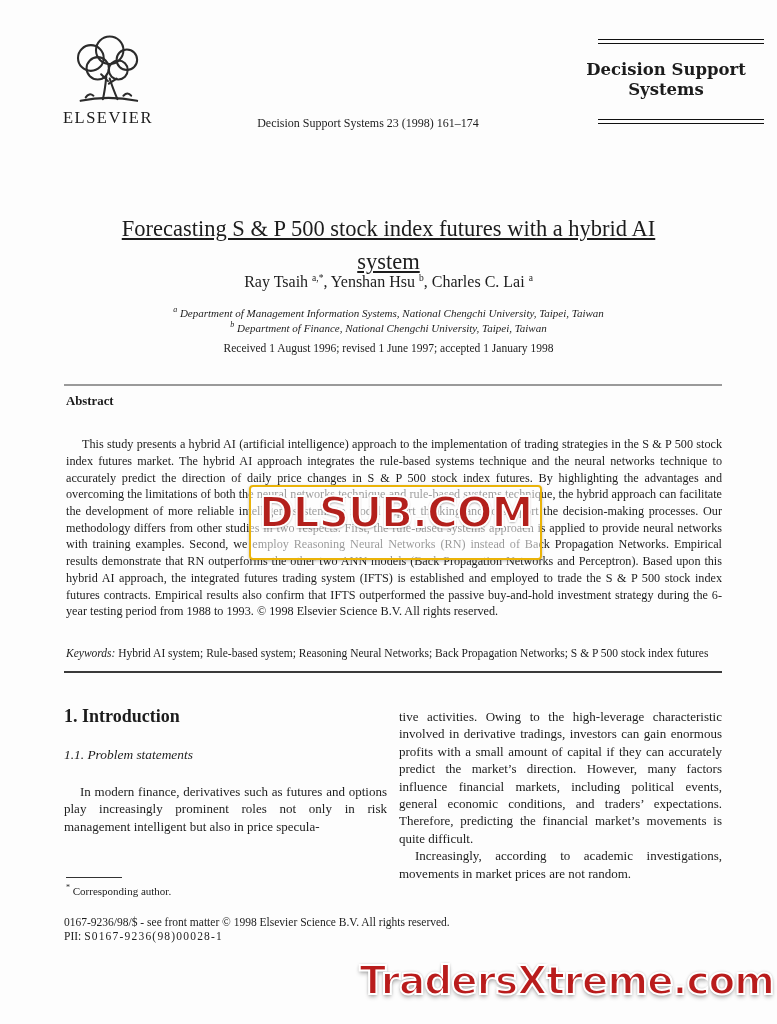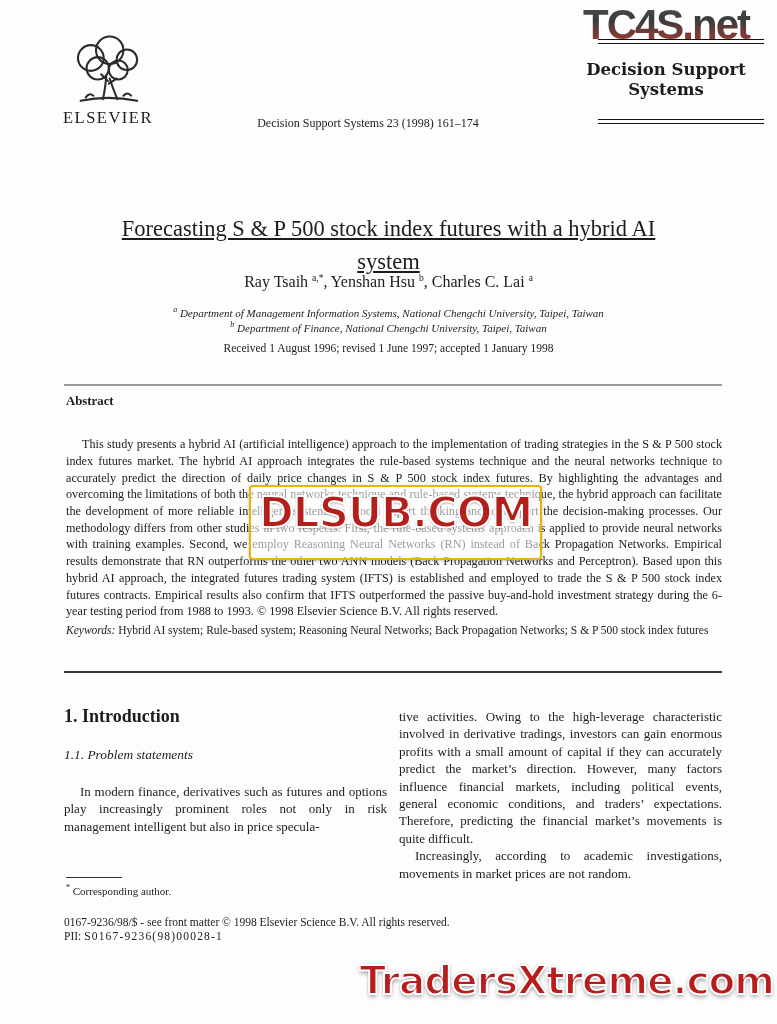--- a/index.html
+++ b/index.html
@@ -104,7 +104,6 @@
 
   <div class="journal-block">
     <div class="dbl-rule rule-top"></div>
-    <div class="tc4s">TC4S.net</div>
     <div class="journal-name">
       <span>Decision Support</span><br>
       <span>Systems</span>

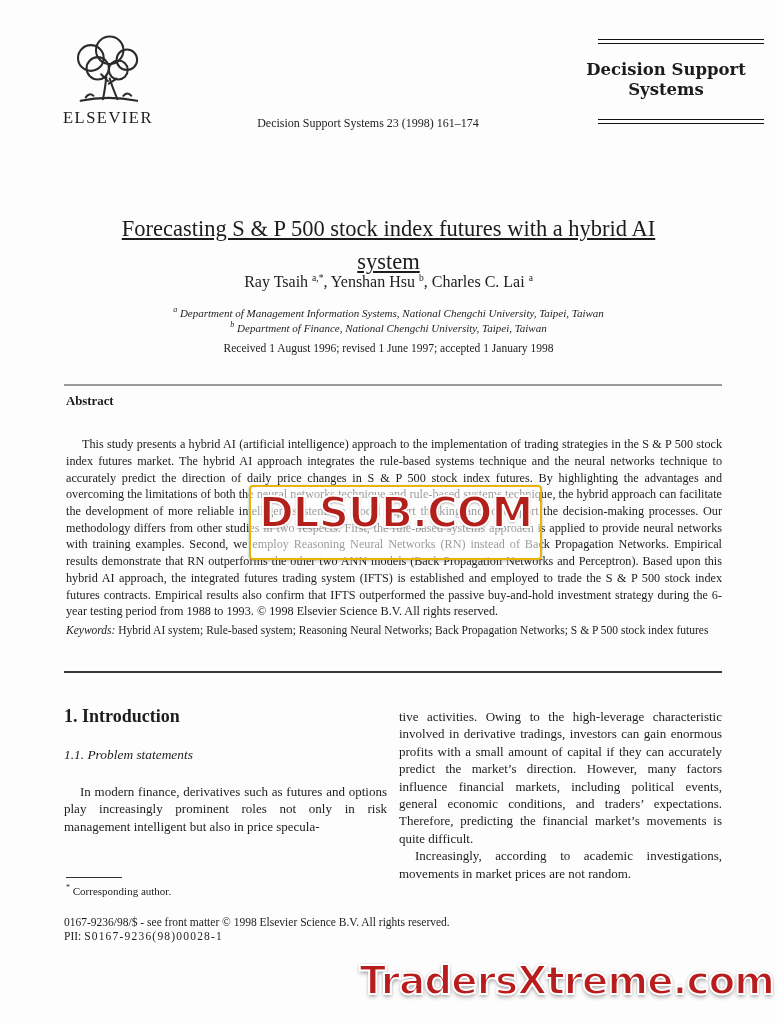--- a/index.html
+++ b/index.html
@@ -43,7 +43,7 @@
   .abstract-text{position:absolute;left:66px;top:424px;width:656px;font-size:12.2px;
                  line-height:16.7px;text-align:justify;text-indent:16px;}
 
-  .keywords{position:absolute;left:66px;top:624px;width:656px;font-size:11.5px;}
+  .keywords{position:absolute;left:66px;top:647px;width:656px;font-size:11.5px;}
   .keywords .kw-label{font-style:italic;}
   .rule-keywords{position:absolute;left:64px;top:671px;width:658px;height:1.5px;background:#3a3a3a;}
 

